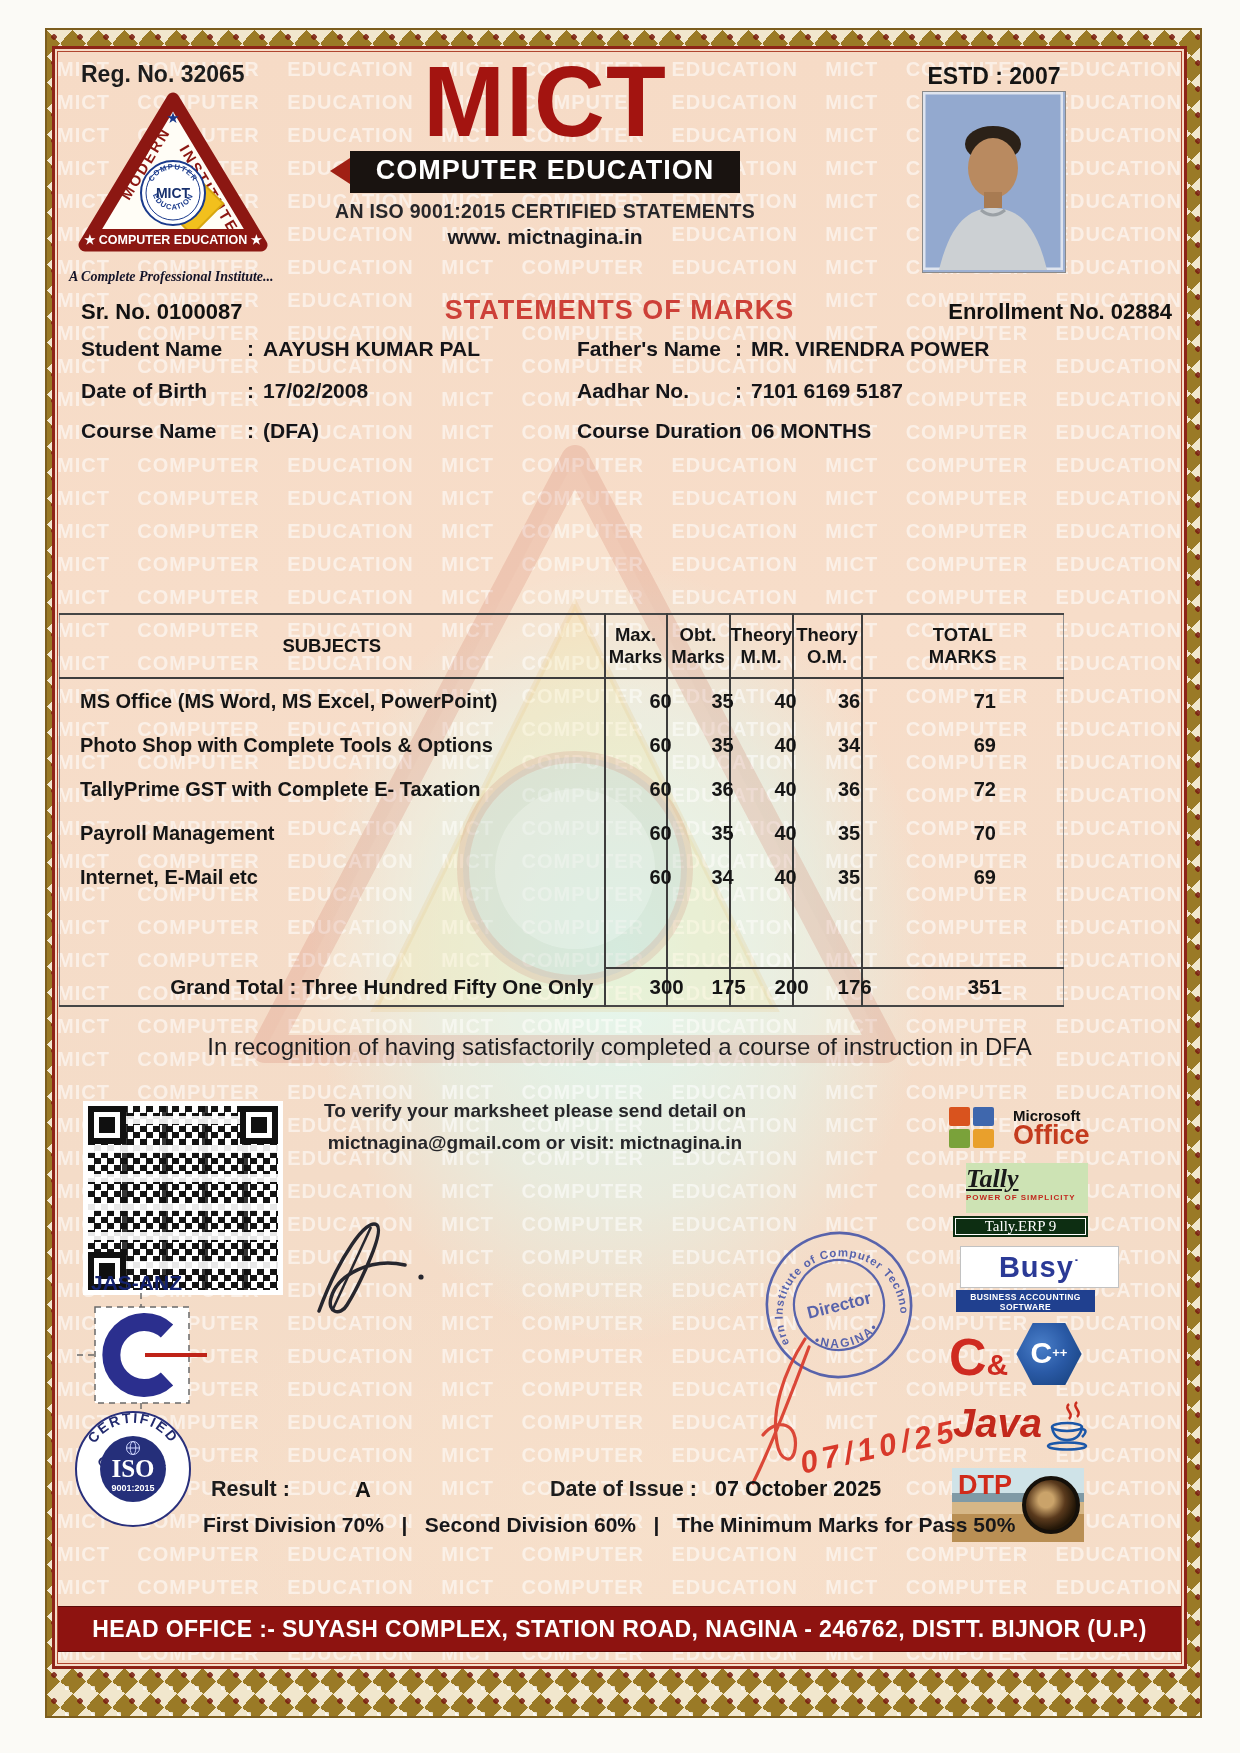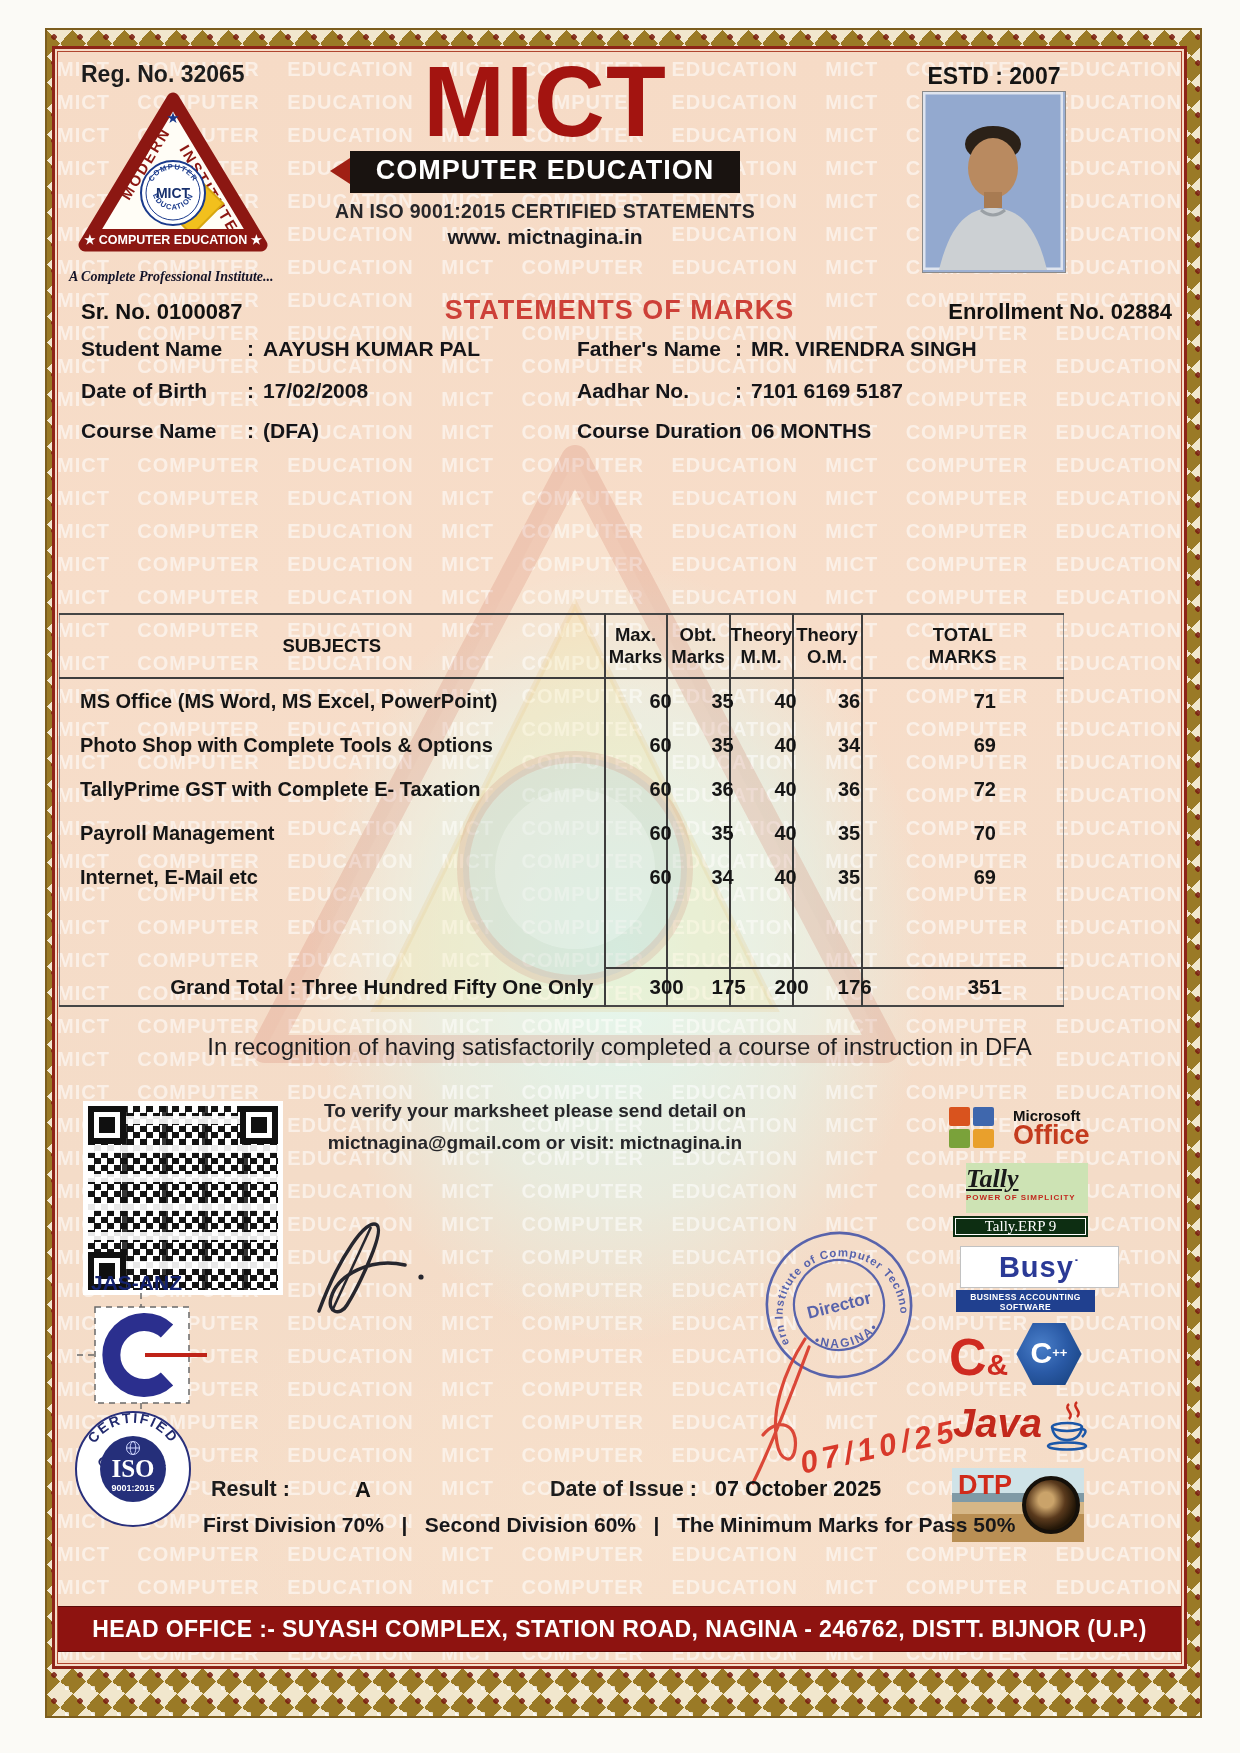--- a/index.html
+++ b/index.html
@@ -199,7 +199,7 @@
   <div class="abs dl d-r1 dc1v">AAYUSH KUMAR PAL</div>
   <div class="abs dl d-r1 dc2l">Father's Name</div>
   <div class="abs dl d-r1 dc2c">:</div>
-  <div class="abs dl d-r1 dc2v">MR. VIRENDRA SINGH</div>
+  <div class="abs dl d-r1 dc2v">MR. VIRENDRA POWER</div>
 
   <div class="abs dl d-r2 dc1l">Date of Birth</div>
   <div class="abs dl d-r2 dc1c">:</div>

